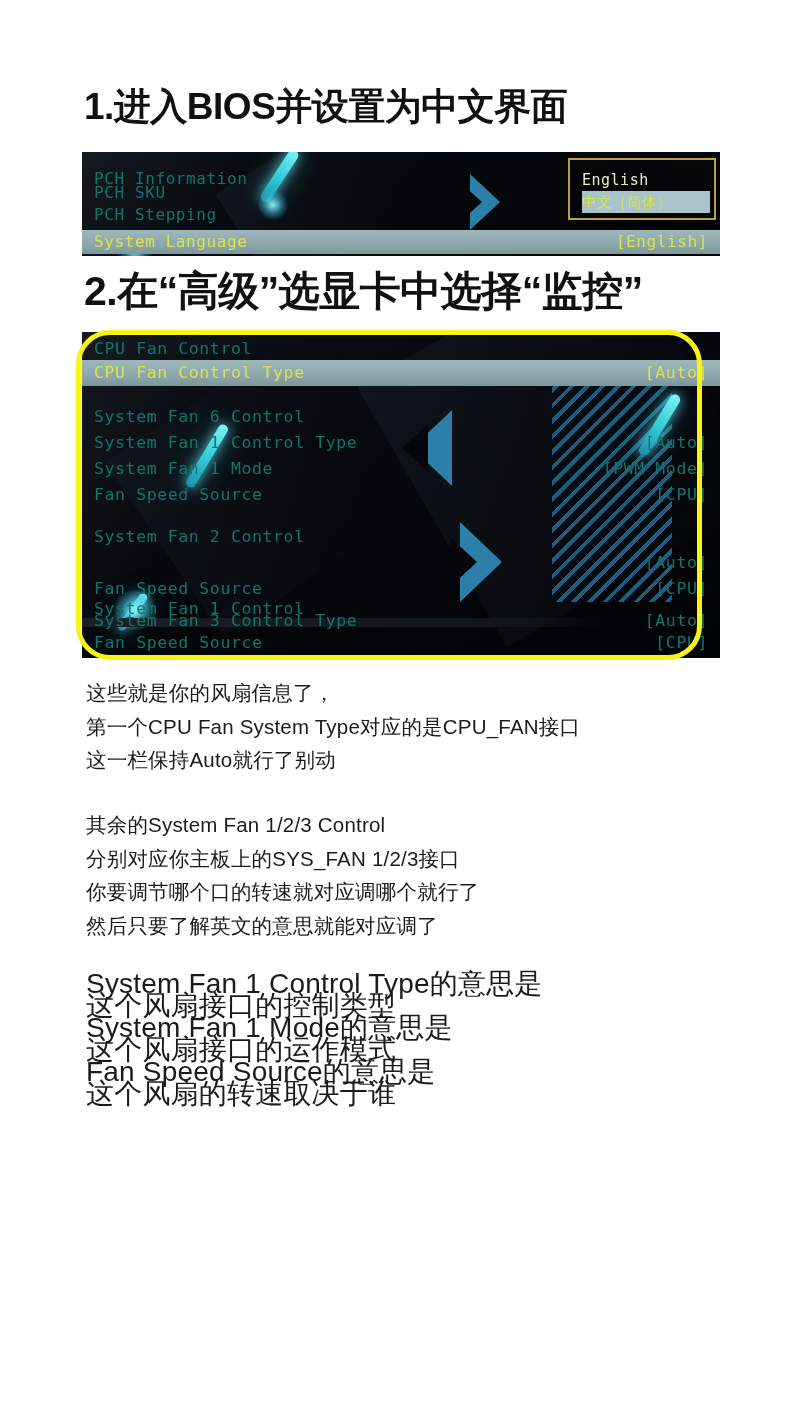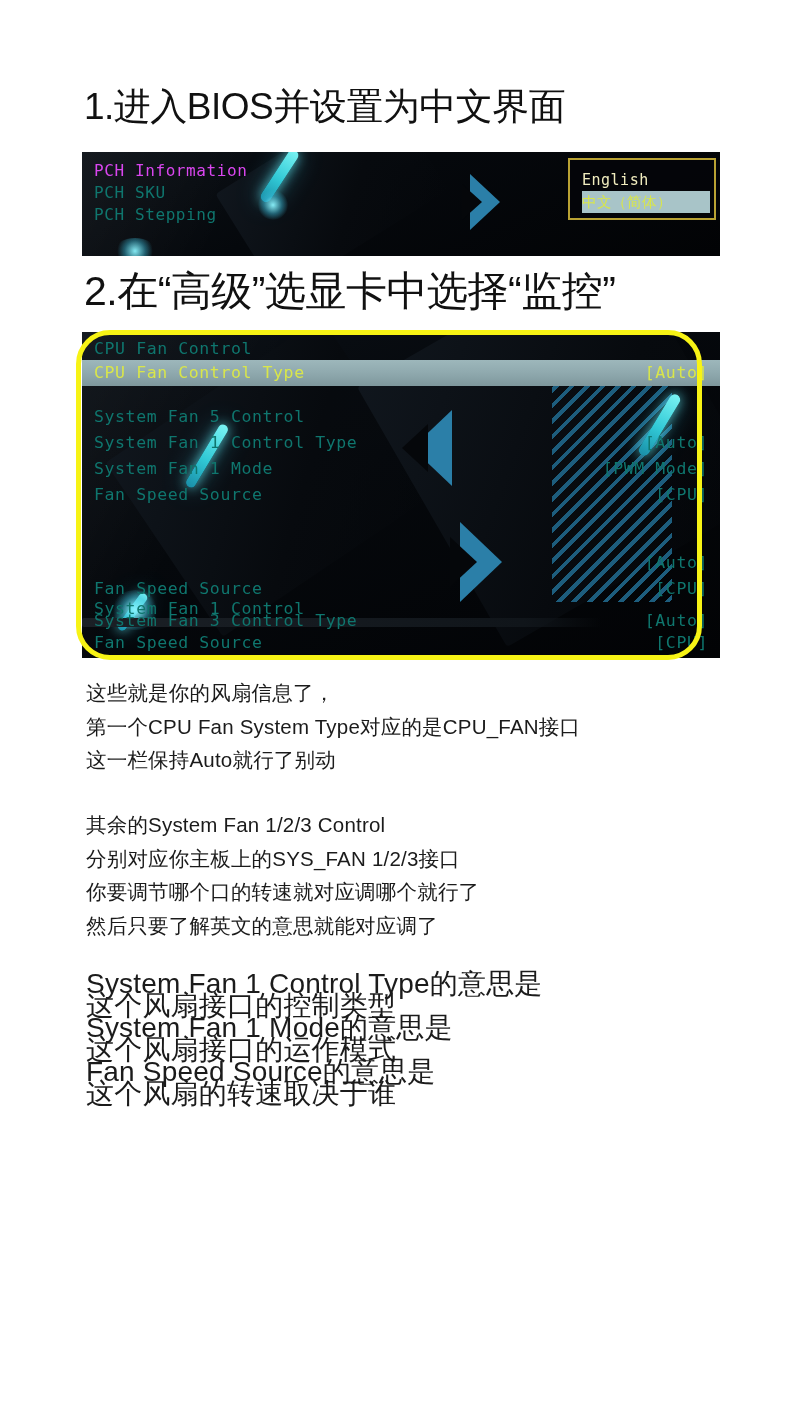--- a/index.html
+++ b/index.html
@@ -26,7 +26,7 @@
     position: absolute;
     left: 84px;
     font-size: 37px;
-    font-weight: normal;
+    font-weight: bold;
     color: #111111;
     letter-spacing: -0.5px;
     white-space: nowrap;

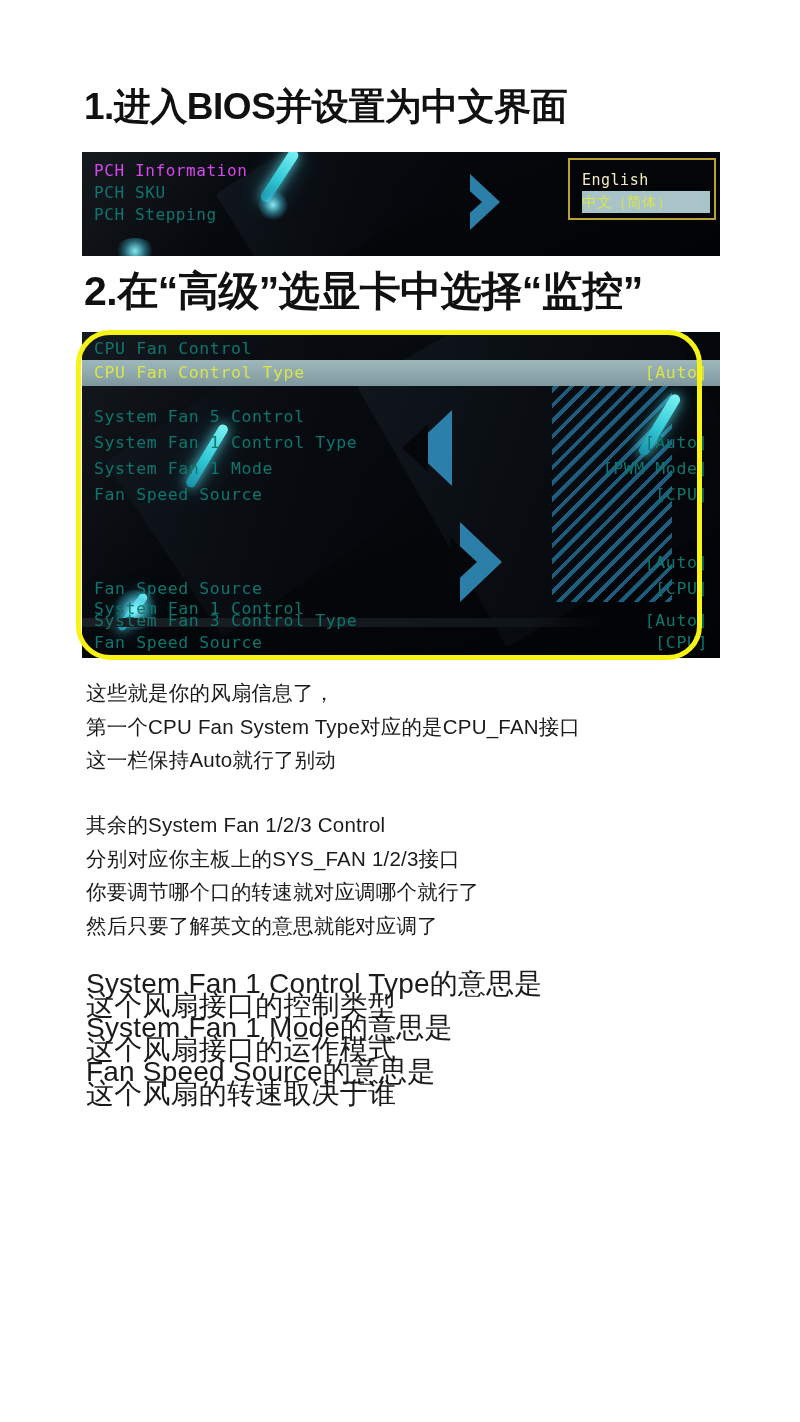--- a/index.html
+++ b/index.html
@@ -120,7 +120,7 @@
     right: 12px;
   }
   .row.white .lbl, .row.white .val { color: #0f766e; }
-  .row.yellow .lbl, .row.yellow .val { color: #d946ef; }
+  .row.yellow .lbl, .row.yellow .val { color: #0f766e; margin-top: 8px; }
   .row.highlight {
     background: linear-gradient(180deg, #9db7bb 0%, #8fa9ae 50%, #7e979c 100%);
   }

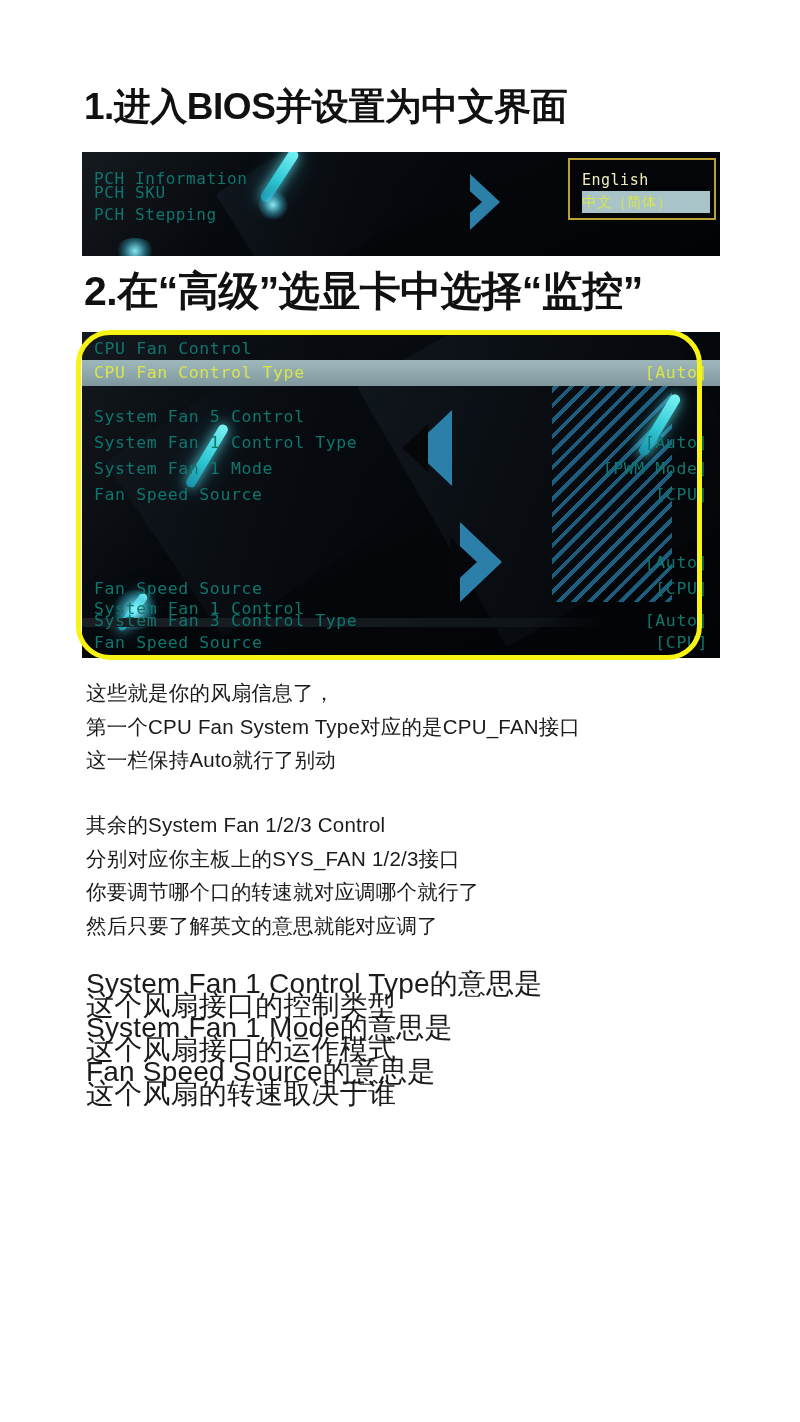--- a/index.html
+++ b/index.html
@@ -226,6 +226,10 @@
       <span class="val"></span>
     </div>
 
+    <div class="row highlight" style="top:78px; height:24px; line-height:24px;">
+      <span class="lbl">System Language</span>
+      <span class="val">[English]</span>
+    </div>
 
     <div class="lang-box">
       <div class="lang-opt o1">English</div>

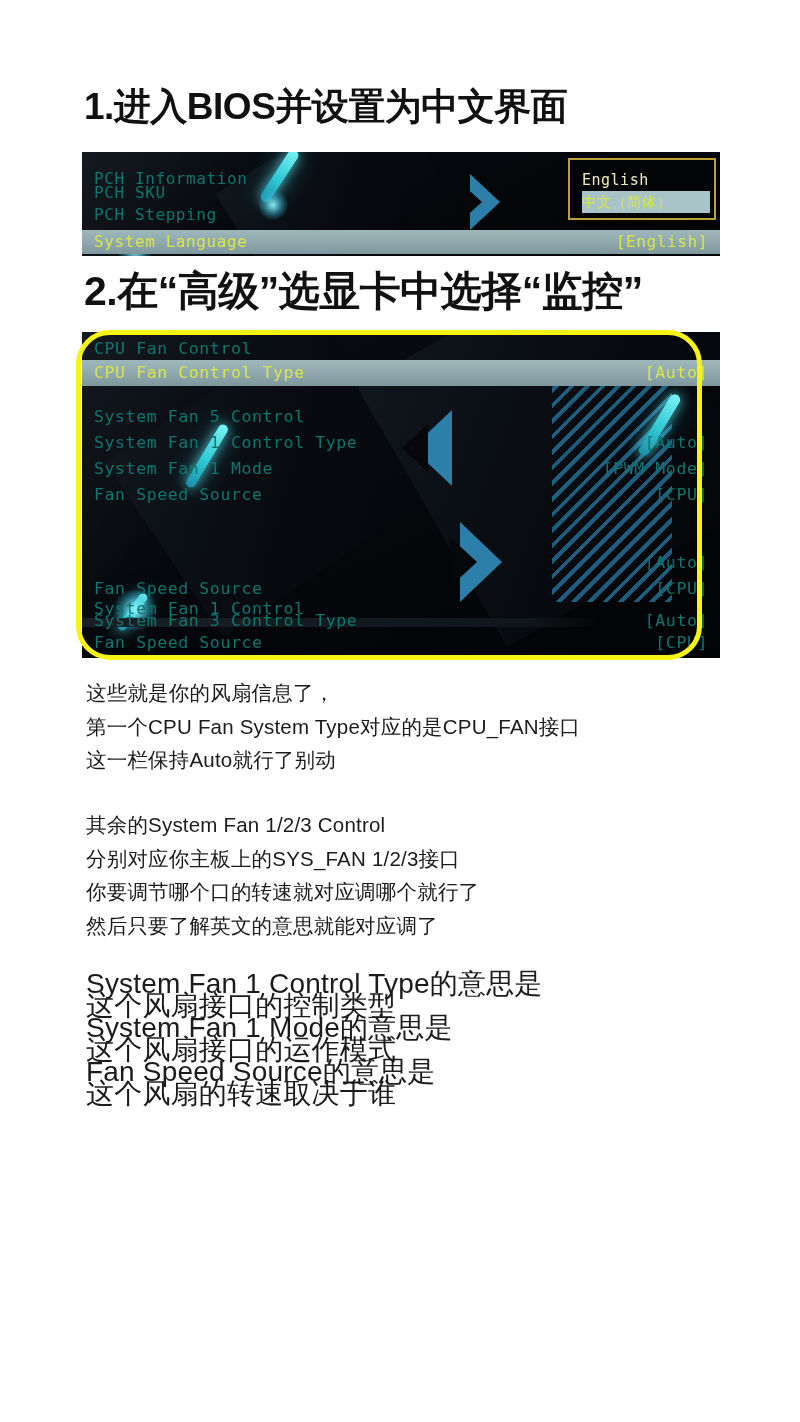--- a/index.html
+++ b/index.html
@@ -275,7 +275,7 @@
     </div>
 
     <div class="row white" style="top:72px;">
-      <span class="lbl">System Fan 5 Control</span>
+      <span class="lbl">System Fan 6 Control</span>
       <span class="val"></span>
     </div>
     <div class="row white" style="top:98px;">

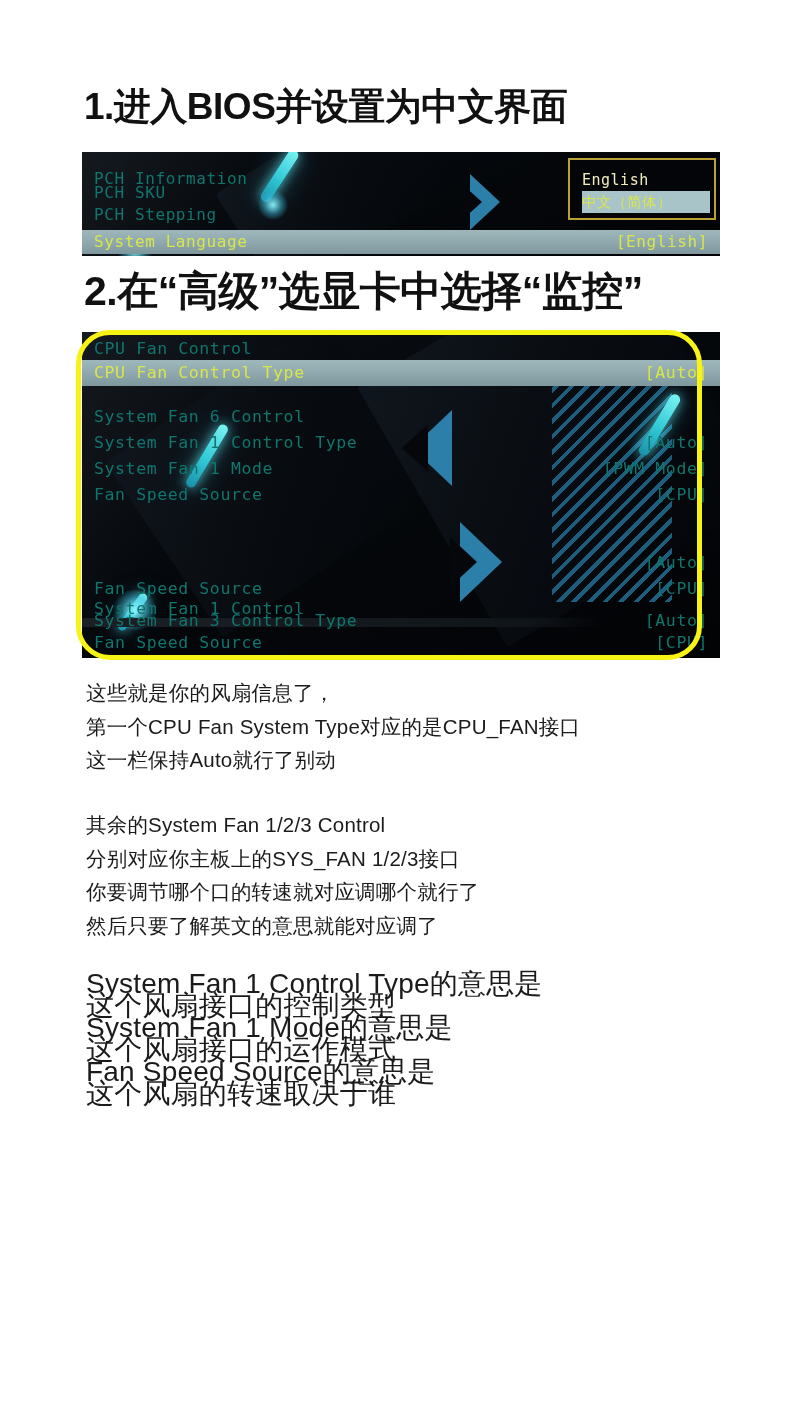--- a/index.html
+++ b/index.html
@@ -291,6 +291,10 @@
       <span class="val">[CPU]</span>
     </div>
 
+    <div class="row white" style="top:192px;">
+      <span class="lbl">System Fan 2 Control</span>
+      <span class="val"></span>
+    </div>
     <div class="row white" style="top:218px;">
       <span class="val">[Auto]</span>
     </div>

